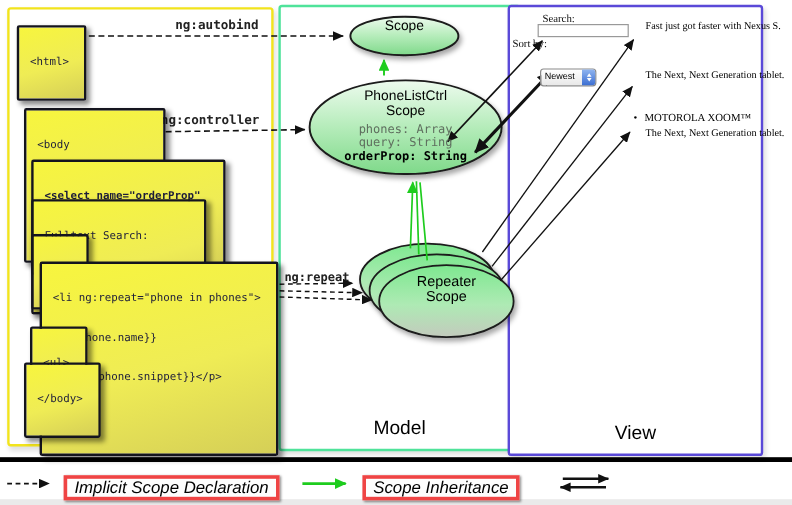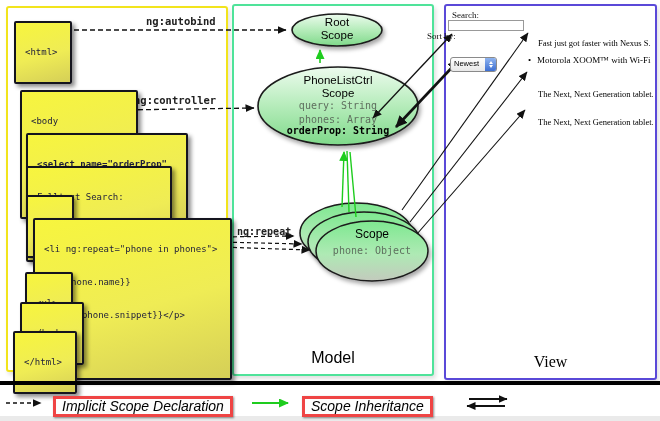--- a/index.html
+++ b/index.html
@@ -163,7 +163,6 @@
   </div>
 
   <div class="scope-text" style="left:292px;top:16px;width:90px;">
-    <div class="scope-title">Root</div>
     <div class="scope-title">Scope</div>
   </div>
   <div class="scope-text" style="left:258px;top:74px;width:160px;">

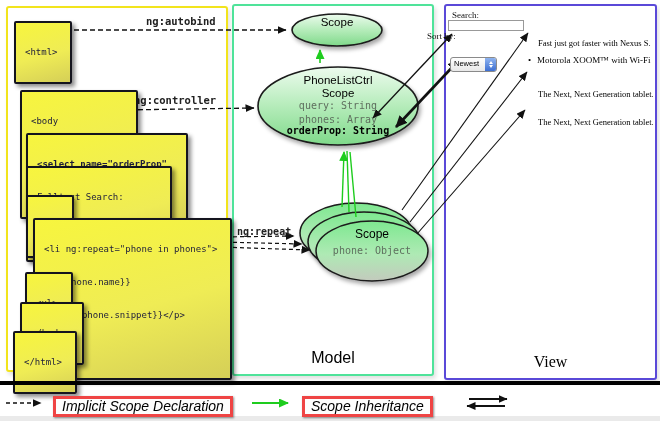--- a/index.html
+++ b/index.html
@@ -49,7 +49,7 @@
   .v-item{position:absolute;left:528px;z-index:3;font-family:"Liberation Serif",serif;white-space:nowrap;}
   .v-item .name-row{font-size:9px;color:#000;}
   .v-item .bullet{display:inline-block;width:9px;font-size:9px;}
-  .v-item .desc{font-size:8.5px;margin-left:10px;margin-top:24px;color:#000;}
+  .v-item .desc{font-size:8.5px;margin-left:10px;margin-top:2px;color:#000;}
   
   #legend-divider{position:absolute;left:0;top:381px;width:660px;height:4px;background:#000;z-index:3;}
   .legend-box{position:absolute;top:396px;height:15px;z-index:3;border:3px solid #ef4444;

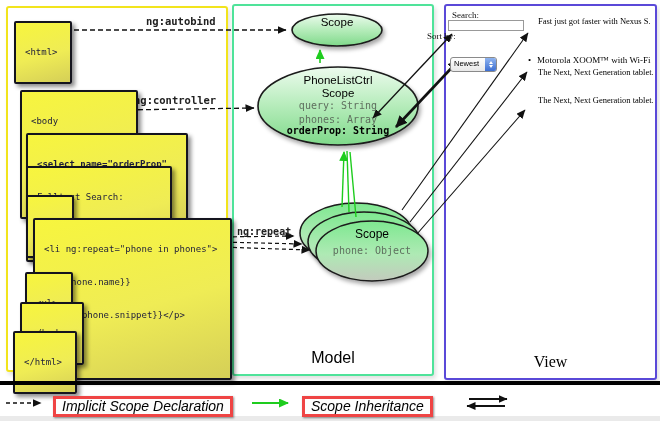--- a/index.html
+++ b/index.html
@@ -192,7 +192,6 @@
     <div class="desc">Fast just got faster with Nexus S.</div>
   </div>
   <div class="v-item" style="top:55px;">
-    <div class="name-row"><span class="bullet">•</span><span>Motorola XOOM™ with Wi-Fi</span></div>
     <div class="desc">The Next, Next Generation tablet.</div>
   </div>
   <div class="v-item" style="top:93px;">

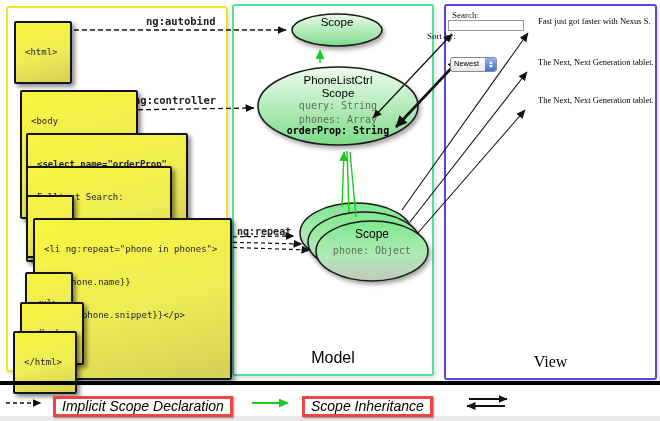--- a/index.html
+++ b/index.html
@@ -195,6 +195,7 @@
     <div class="desc">The Next, Next Generation tablet.</div>
   </div>
   <div class="v-item" style="top:93px;">
+    <div class="name-row"><span class="bullet">•</span><span>MOTOROLA XOOM™</span></div>
     <div class="desc">The Next, Next Generation tablet.</div>
   </div>
 

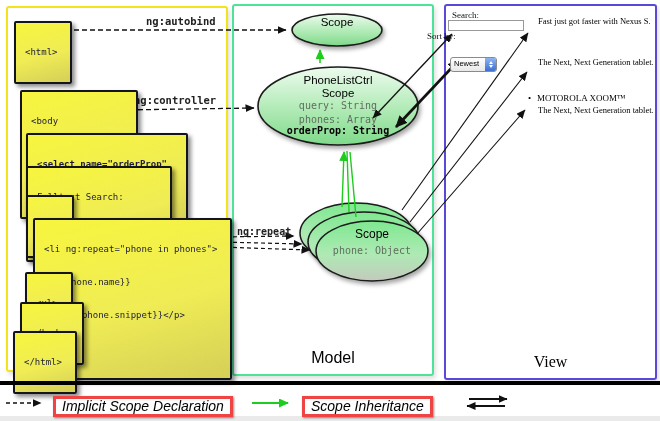--- a/index.html
+++ b/index.html
@@ -168,8 +168,8 @@
   <div class="scope-text" style="left:258px;top:74px;width:160px;">
     <div class="scope-title">PhoneListCtrl</div>
     <div class="scope-title">Scope</div>
+    <div class="scope-prop" style="margin-top:3px;">phones: Array</div>
     <div class="scope-prop">query: String</div>
-    <div class="scope-prop" style="margin-top:3px;">phones: Array</div>
     <div class="scope-prop bold">orderProp: String</div>
   </div>
   <div class="scope-text" style="left:317px;top:228px;width:110px;">

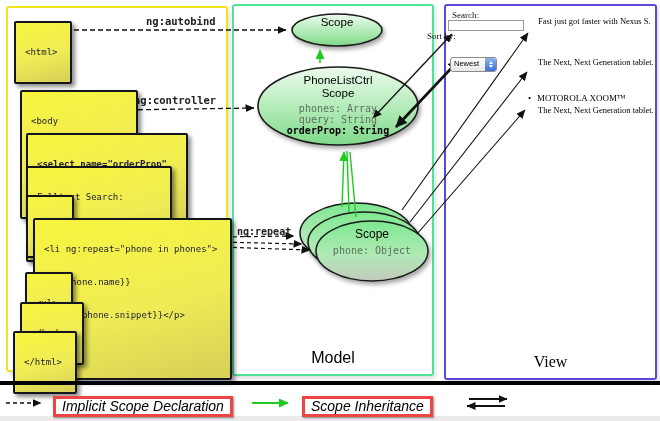--- a/index.html
+++ b/index.html
@@ -173,6 +173,7 @@
     <div class="scope-prop bold">orderProp: String</div>
   </div>
   <div class="scope-text" style="left:317px;top:228px;width:110px;">
+    <div class="scope-title big">Repeater</div>
     <div class="scope-title big">Scope</div>
     <div class="scope-prop" style="margin-top:4px;">phone: Object</div>
   </div>

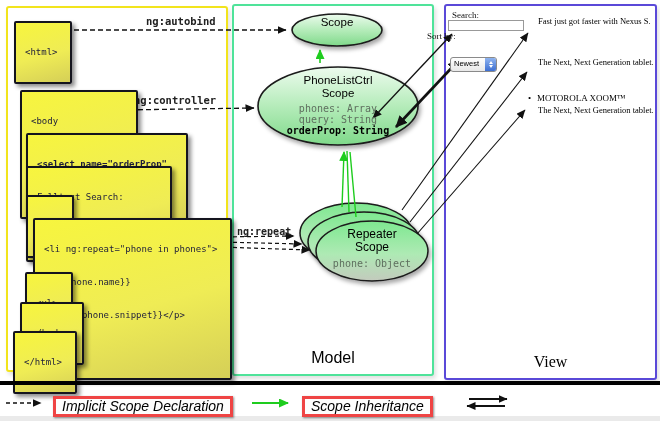--- a/index.html
+++ b/index.html
@@ -175,7 +175,6 @@
   <div class="scope-text" style="left:317px;top:228px;width:110px;">
     <div class="scope-title big">Repeater</div>
     <div class="scope-title big">Scope</div>
-    <div class="scope-prop" style="margin-top:4px;">phone: Object</div>
   </div>
 
   <div class="v-label" style="left:452px;top:10px;">Search:</div>

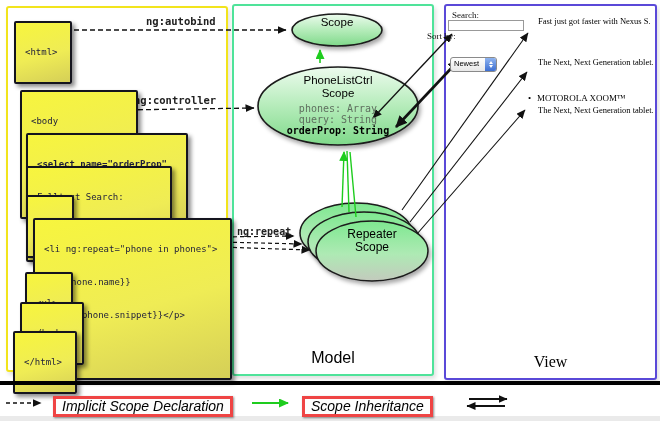--- a/index.html
+++ b/index.html
@@ -158,9 +158,6 @@
   <div class="codebox" style="left:20px;top:302px;width:42px;">
     <div>&lt;/body&gt;</div>
   </div>
-  <div class="codebox" style="left:13px;top:331px;width:42px;">
-    <div>&lt;/html&gt;</div>
-  </div>
 
   <div class="scope-text" style="left:292px;top:16px;width:90px;">
     <div class="scope-title">Scope</div>

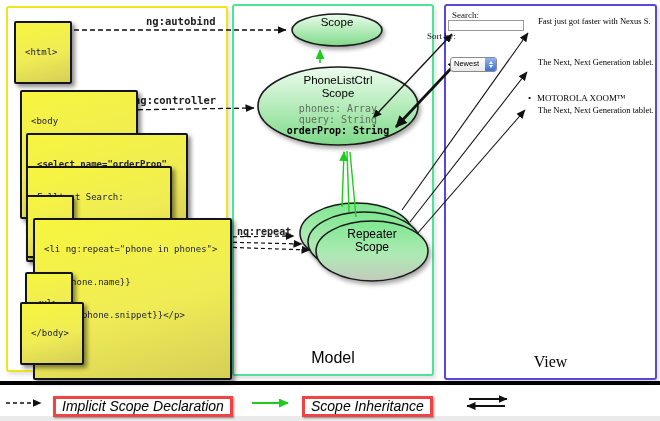--- a/index.html
+++ b/index.html
@@ -10,7 +10,7 @@
           box-shadow:2px 3px 4px rgba(0,0,0,.12);z-index:1;}
   #region-template{left:6px;top:6px;width:218px;height:362px;border-color:#f2e41c;}
   #region-model{left:232px;top:4px;width:198px;height:368px;border-color:#4fe39a;}
-  #region-view{left:444px;top:4px;width:209px;height:372px;border-color:#5a49d8;font-family:Liberation Serif, serif;}
+  #region-view{left:423px;top:4px;width:209px;height:372px;border-color:#5a49d8;}
   .region-label{position:absolute;bottom:7px;left:0;right:0;text-align:center;
                 font-size:16px;color:#000;z-index:3;}
   

